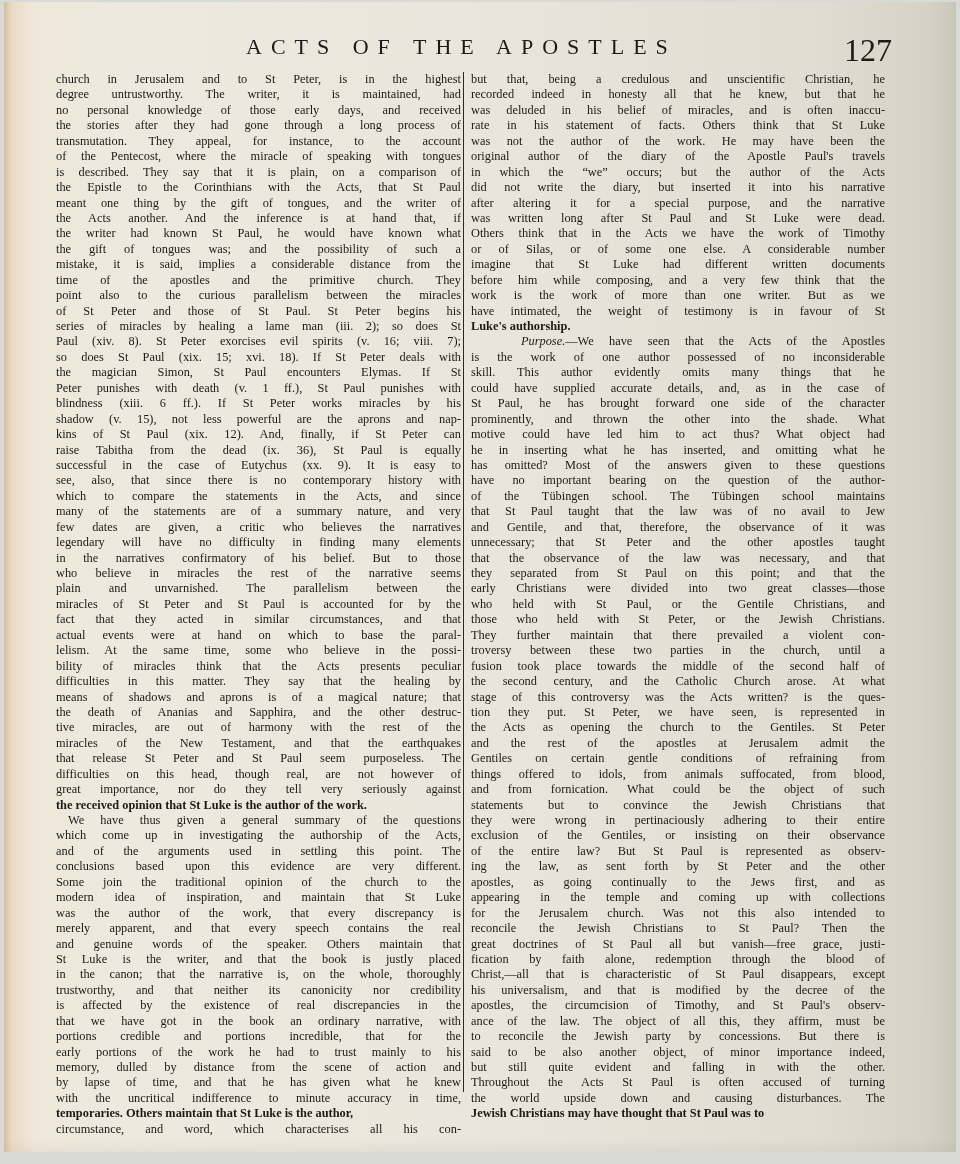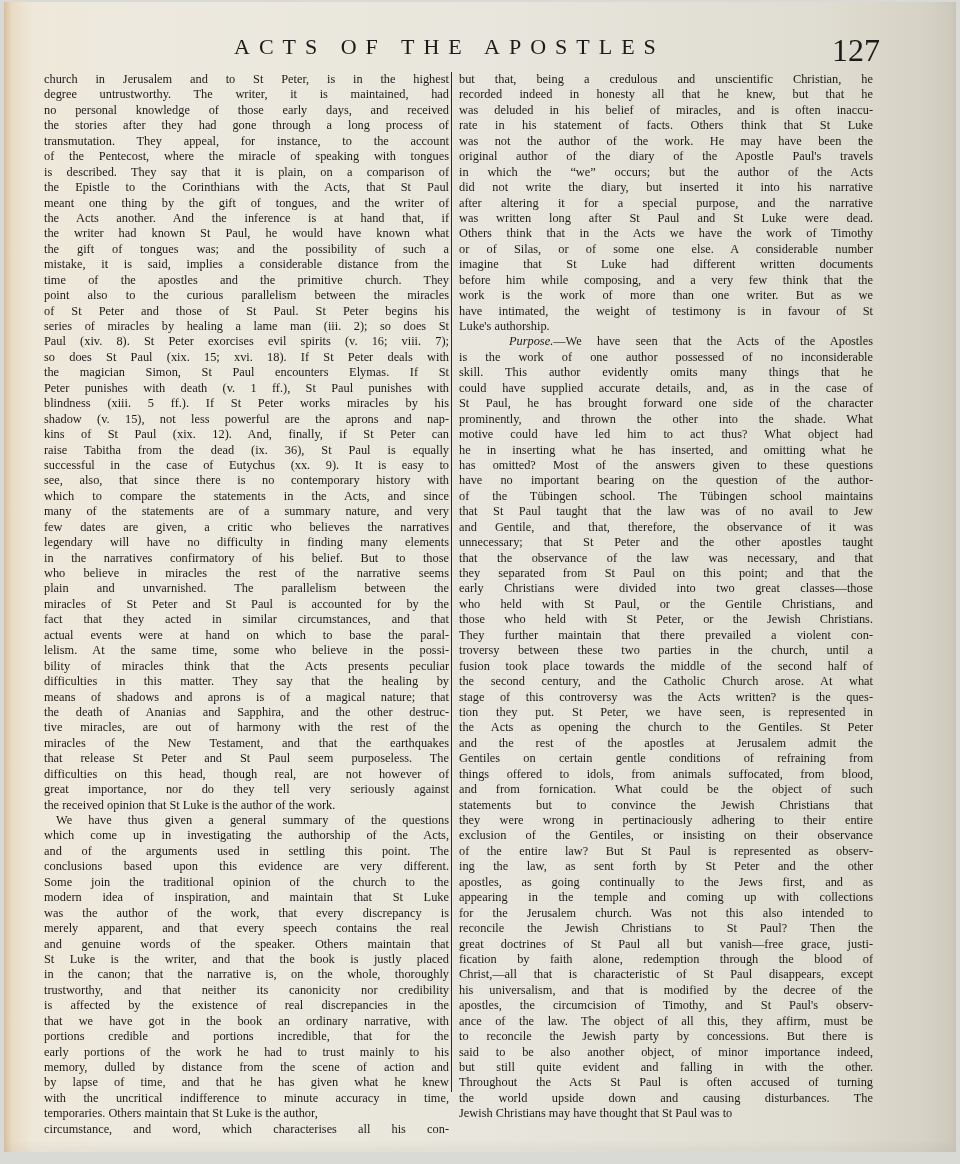--- a/index.html
+++ b/index.html
@@ -14,7 +14,7 @@
     box-shadow: inset 0 -6px 10px rgba(0,0,0,0.04);
   }
   .page {
-    position: absolute; left: 40px; top: 0; width: 850px; height: 1150px;
+    position: absolute; left: 52px; top: 0; width: 850px; height: 1150px;
   }
   .running-head {
     position: absolute; top: 28px; left: 0; width: 850px; height: 30px;

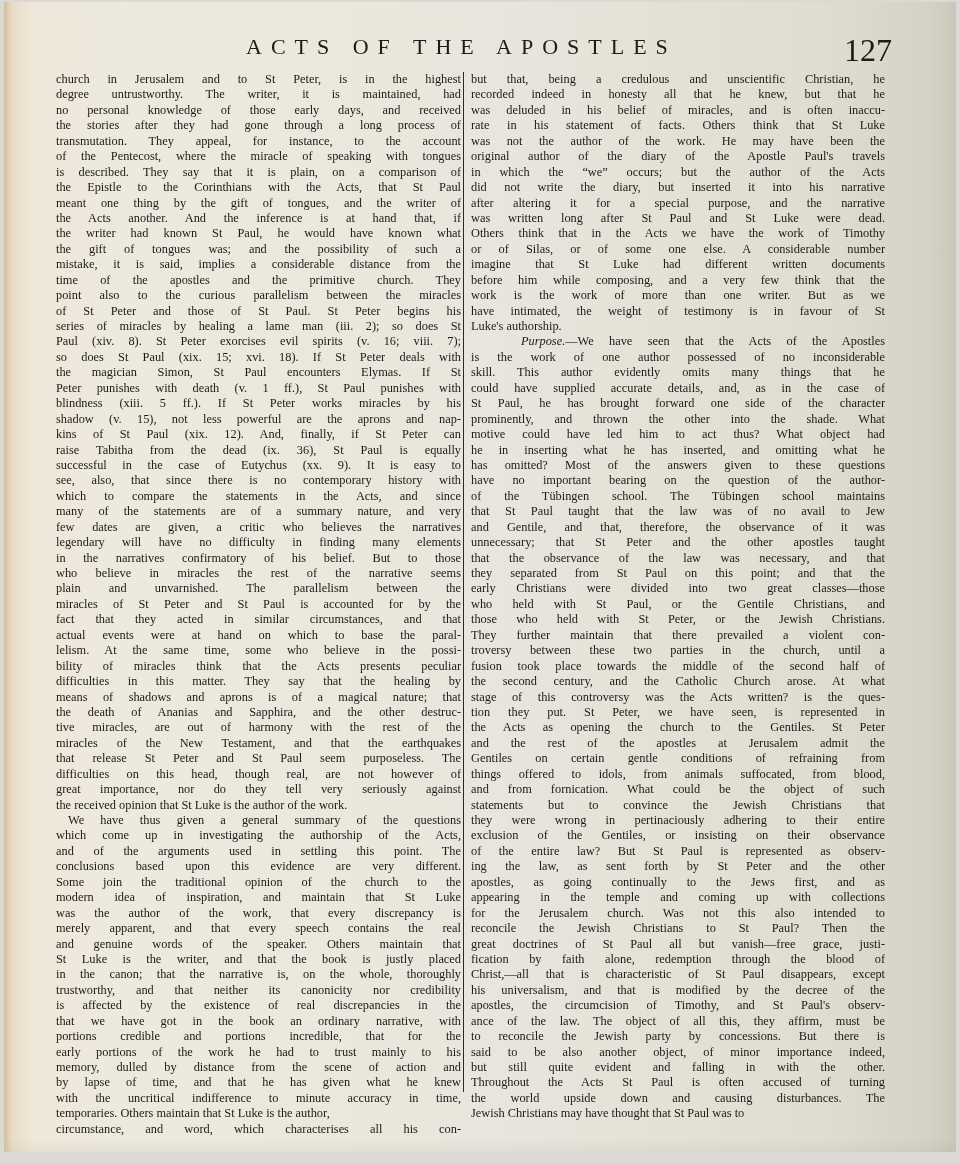--- a/index.html
+++ b/index.html
@@ -48,7 +48,7 @@
     display: block; white-space: nowrap; text-align: justify; text-align-last: justify;
     height: 15.45px; overflow: hidden;
   }
-  .line.last { text-align-last: left; }
+  .line.last { text-align-last: left; font-weight: bold; }
   .indent { padding-left: 12px; }
   .ital { font-style: italic; margin-left: 38px; }
 </style>

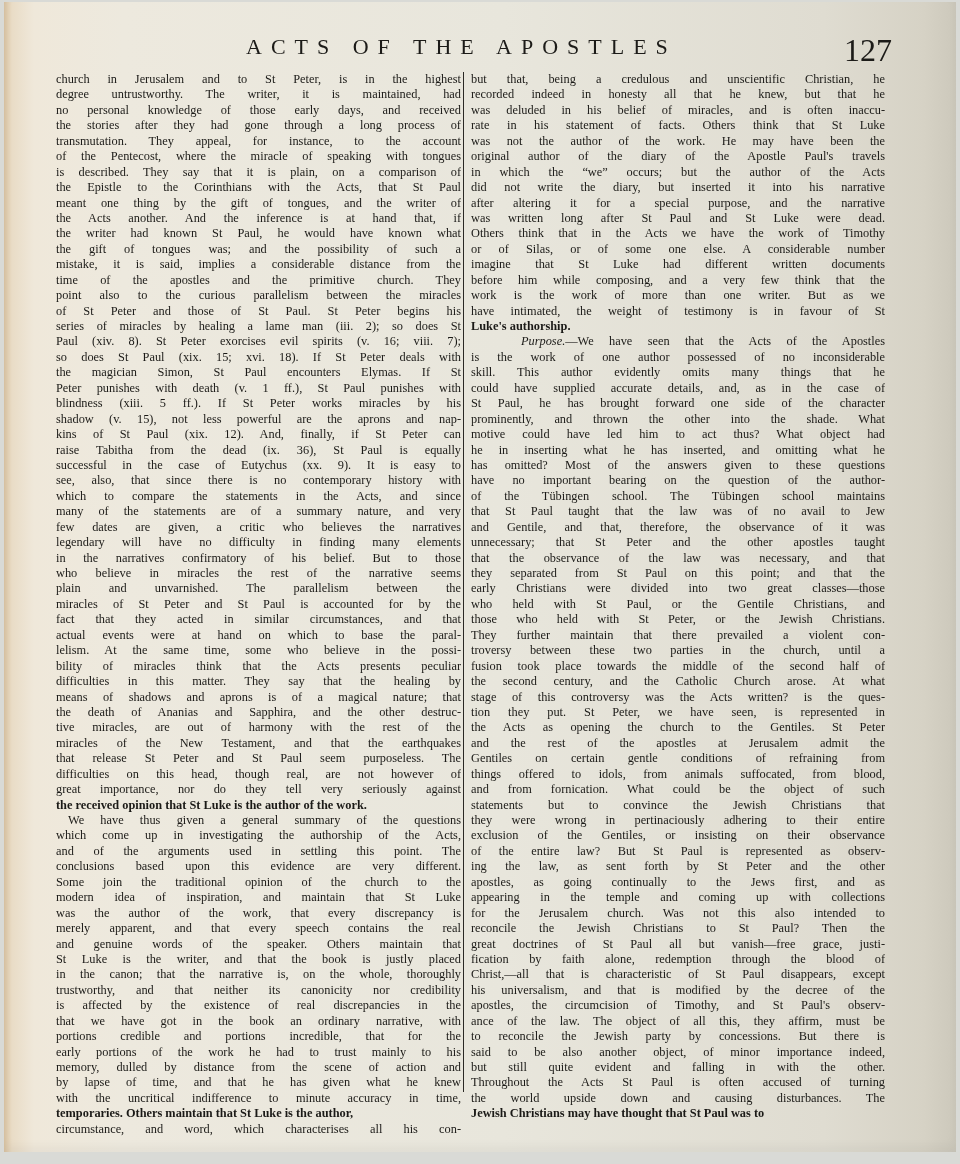--- a/index.html
+++ b/index.html
@@ -85,7 +85,7 @@
           <span class="line">so does St Paul (xix. 15; xvi. 18).  If St Peter deals with</span>
           <span class="line">the magician Simon, St Paul encounters Elymas.  If St</span>
           <span class="line">Peter punishes with death (v. 1 ff.), St Paul punishes with</span>
-          <span class="line">blindness (xiii. 5 ff.).  If St Peter works miracles by his</span>
+          <span class="line">blindness (xiii. 6 ff.).  If St Peter works miracles by his</span>
           <span class="line">shadow (v. 15), not less powerful are the aprons and nap-</span>
           <span class="line">kins of St Paul (xix. 12).  And, finally, if St Peter can</span>
           <span class="line">raise Tabitha from the dead (ix. 36), St Paul is equally</span>

